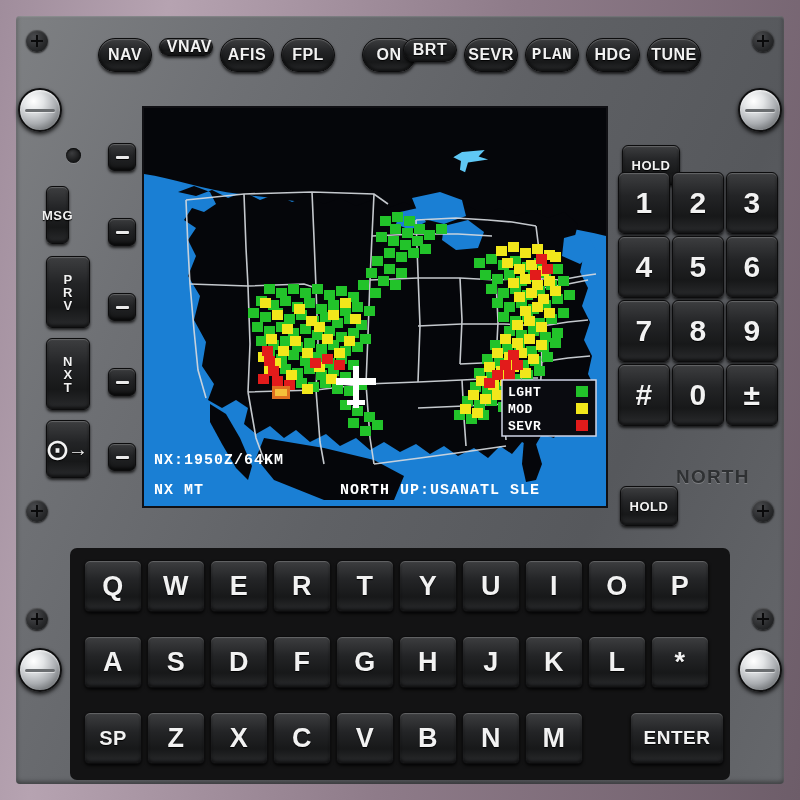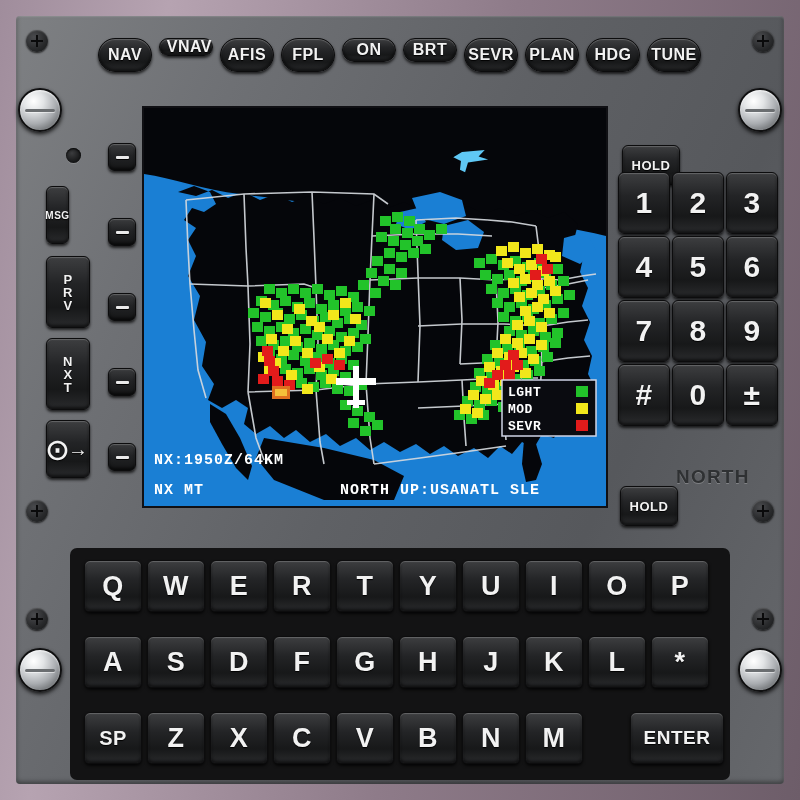--- a/index.html
+++ b/index.html
@@ -124,7 +124,7 @@
       <div class="key topkey" style="left: 281px; top: 38px; width: 54px; height: 34px;">
         <span>FPL</span>
       </div>
-      <div class="key topkey" style="left: 342px; top: 38px; width: 54px; height: 24px;">
+      <div class="key topkey" style="left: 362px; top: 38px; width: 54px; height: 34px;">
         <span>ON</span>
       </div>
       <div class="key topkey" style="left: 403px; top: 38px; width: 54px; height: 24px;">

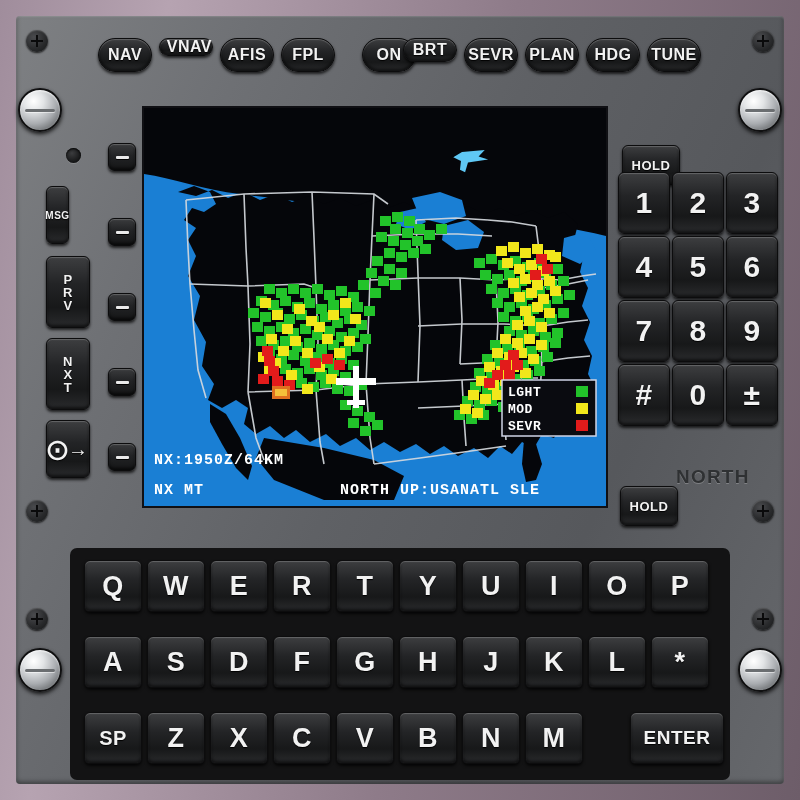--- a/index.html
+++ b/index.html
@@ -133,7 +133,7 @@
       <div class="key topkey" style="left: 464px; top: 38px; width: 54px; height: 34px;">
         <span>SEVR</span>
       </div>
-      <div class="key topkey" style="left: 525px; top: 38px; width: 54px; height: 34px;">
+      <div class="key topkey" style="left: 525px; top: 38px; width: 54px; height: 34px; font-family: Liberation Mono, monospace;">
         <span>PLAN</span>
       </div>
       <div class="key topkey" style="left: 586px; top: 38px; width: 54px; height: 34px;">

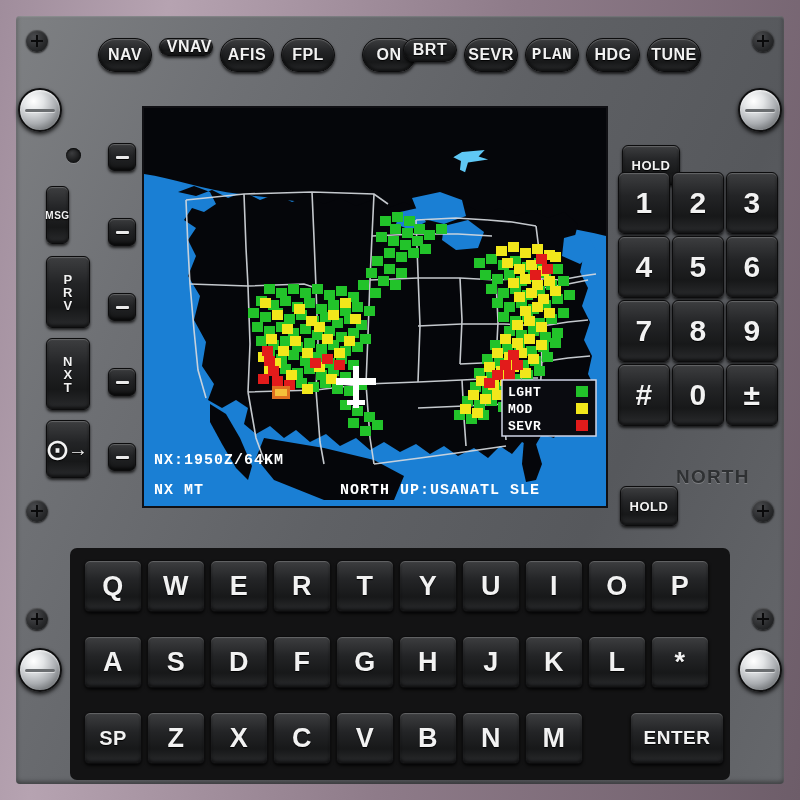--- a/index.html
+++ b/index.html
@@ -145,7 +145,7 @@
     </div>
 
   <div id="leftkeys">
-      <div class="key" style="left: 46px; top: 186px; width: 23px; height: 58px; font-size: 10px; text-align: center;">
+      <div class="key" style="left: 46px; top: 186px; width: 23px; height: 58px; font-size: 13px; text-align: center;">
         <span>MSG</span>
       </div>
       <div class="key vert" style="left: 46px; top: 256px; width: 44px; height: 72px;">

